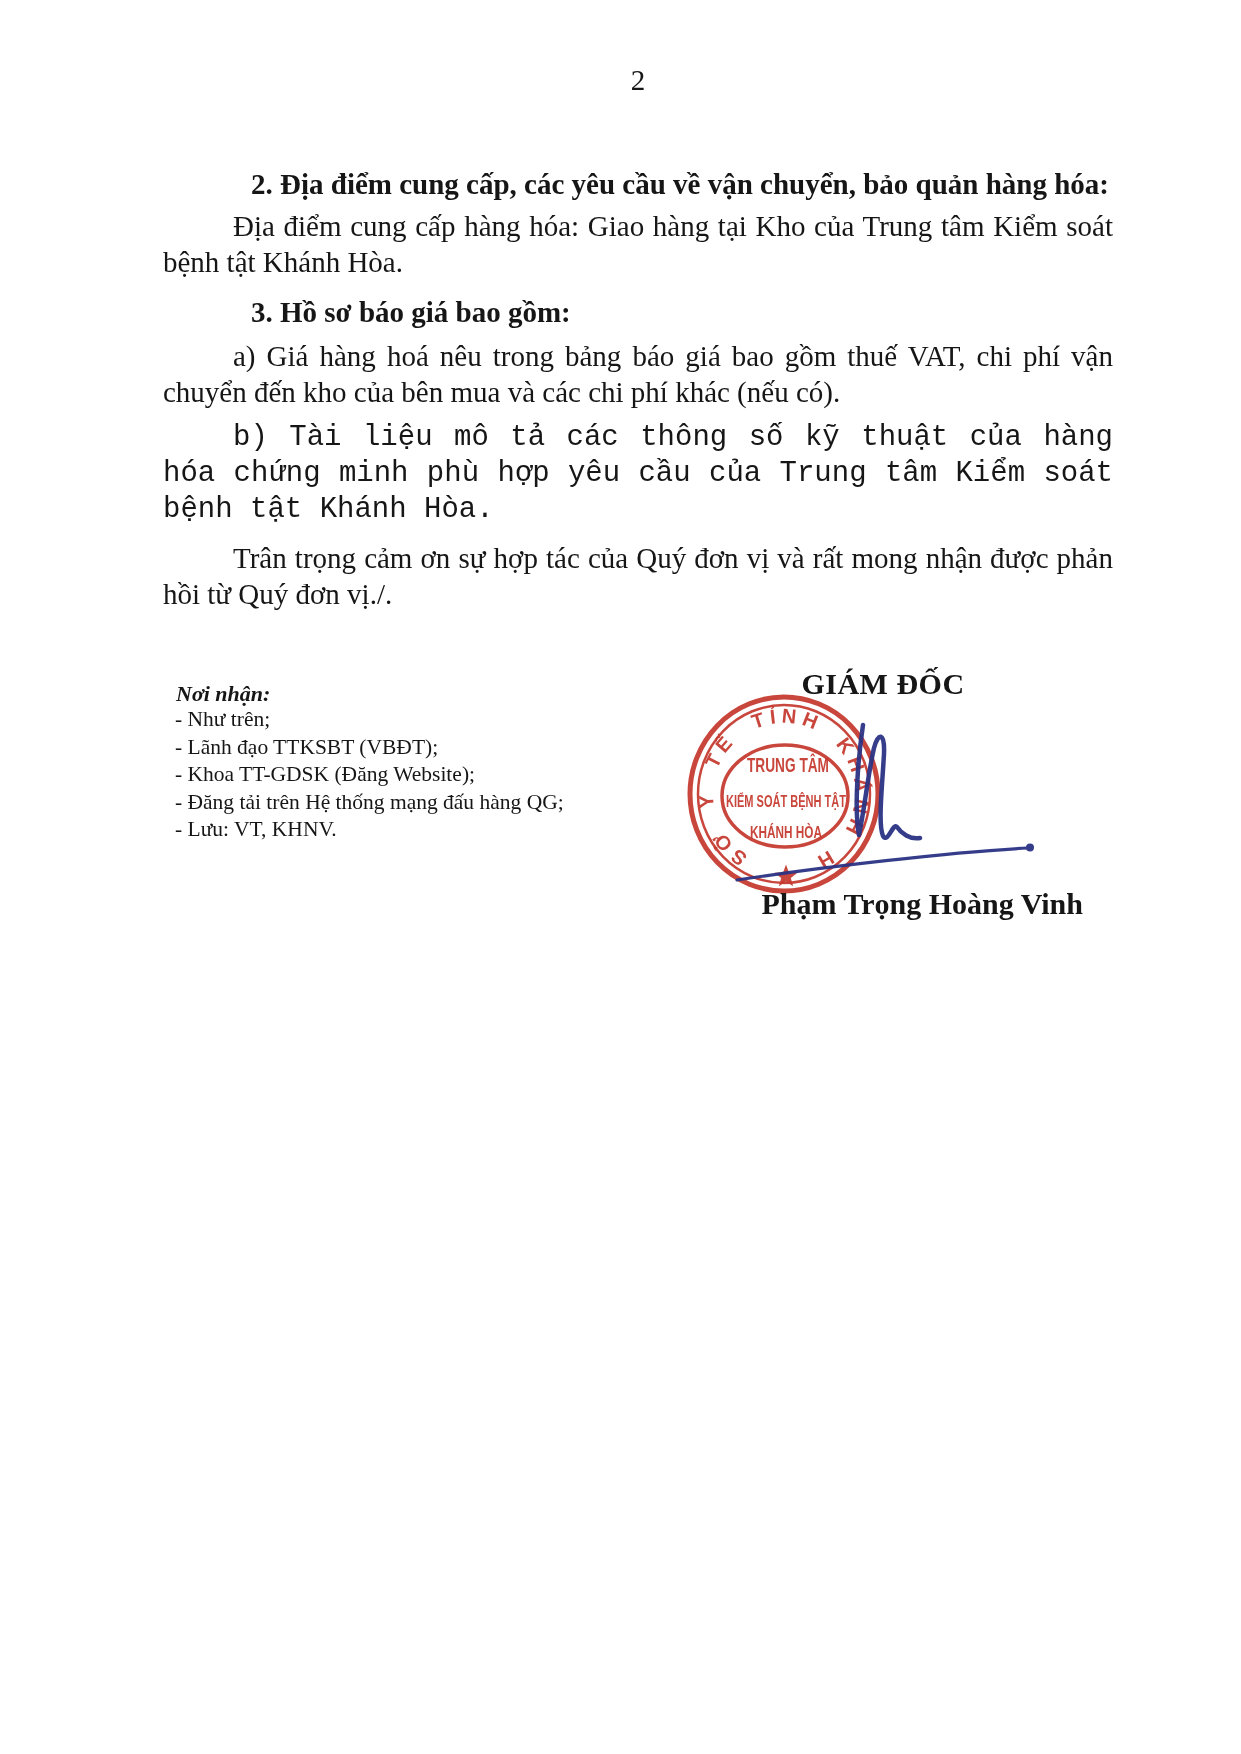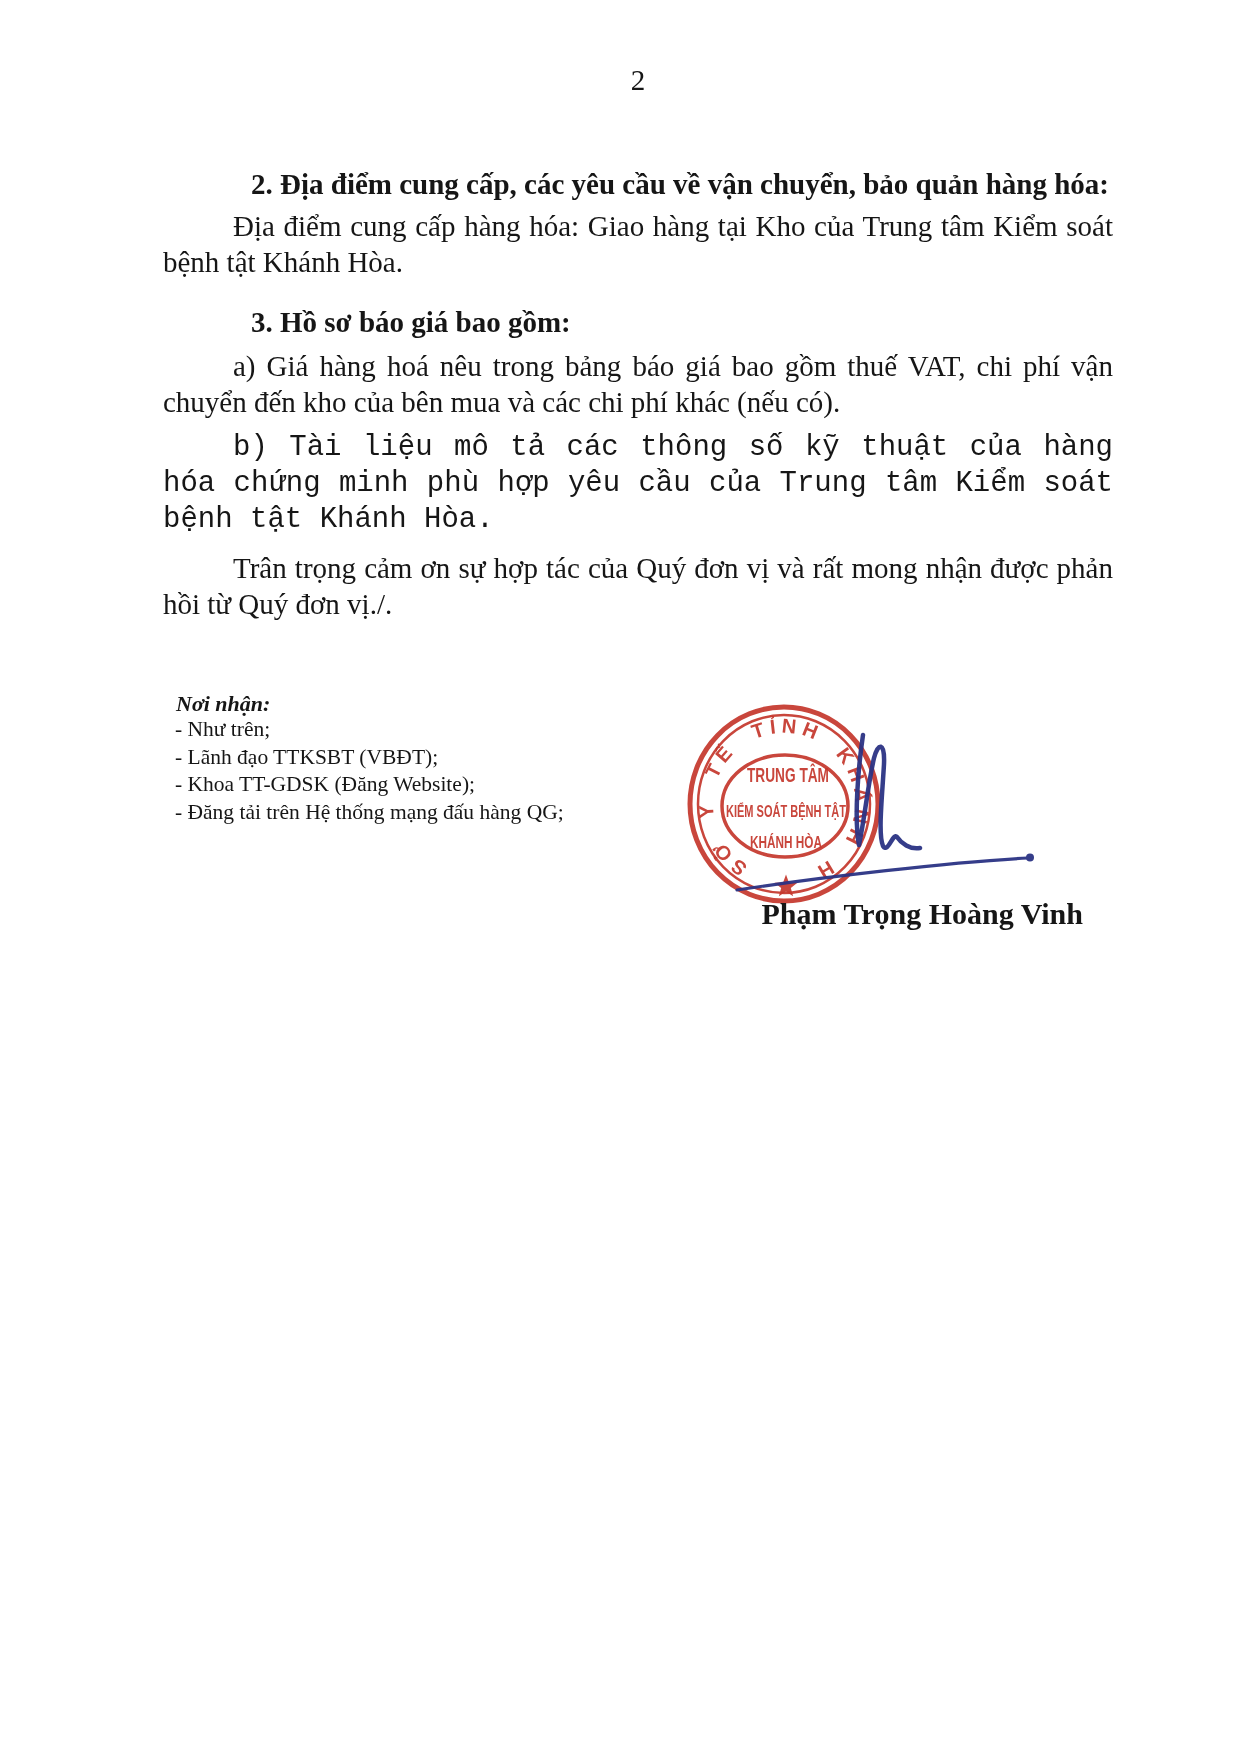--- a/index.html
+++ b/index.html
@@ -29,7 +29,7 @@
   }
   .mt-h1 { margin-top:68px; }
   .mt-p1 { margin-top:6px; }
-  .mt-h2 { margin-top:24px; }
+  .mt-h2 { margin-top:14px; }
   .mt-pa { margin-top:8px; }
   .mt-pb { margin-top:10px;font-family:Liberation Mono, monospace; }
   .mt-pc { margin-top:12px; }

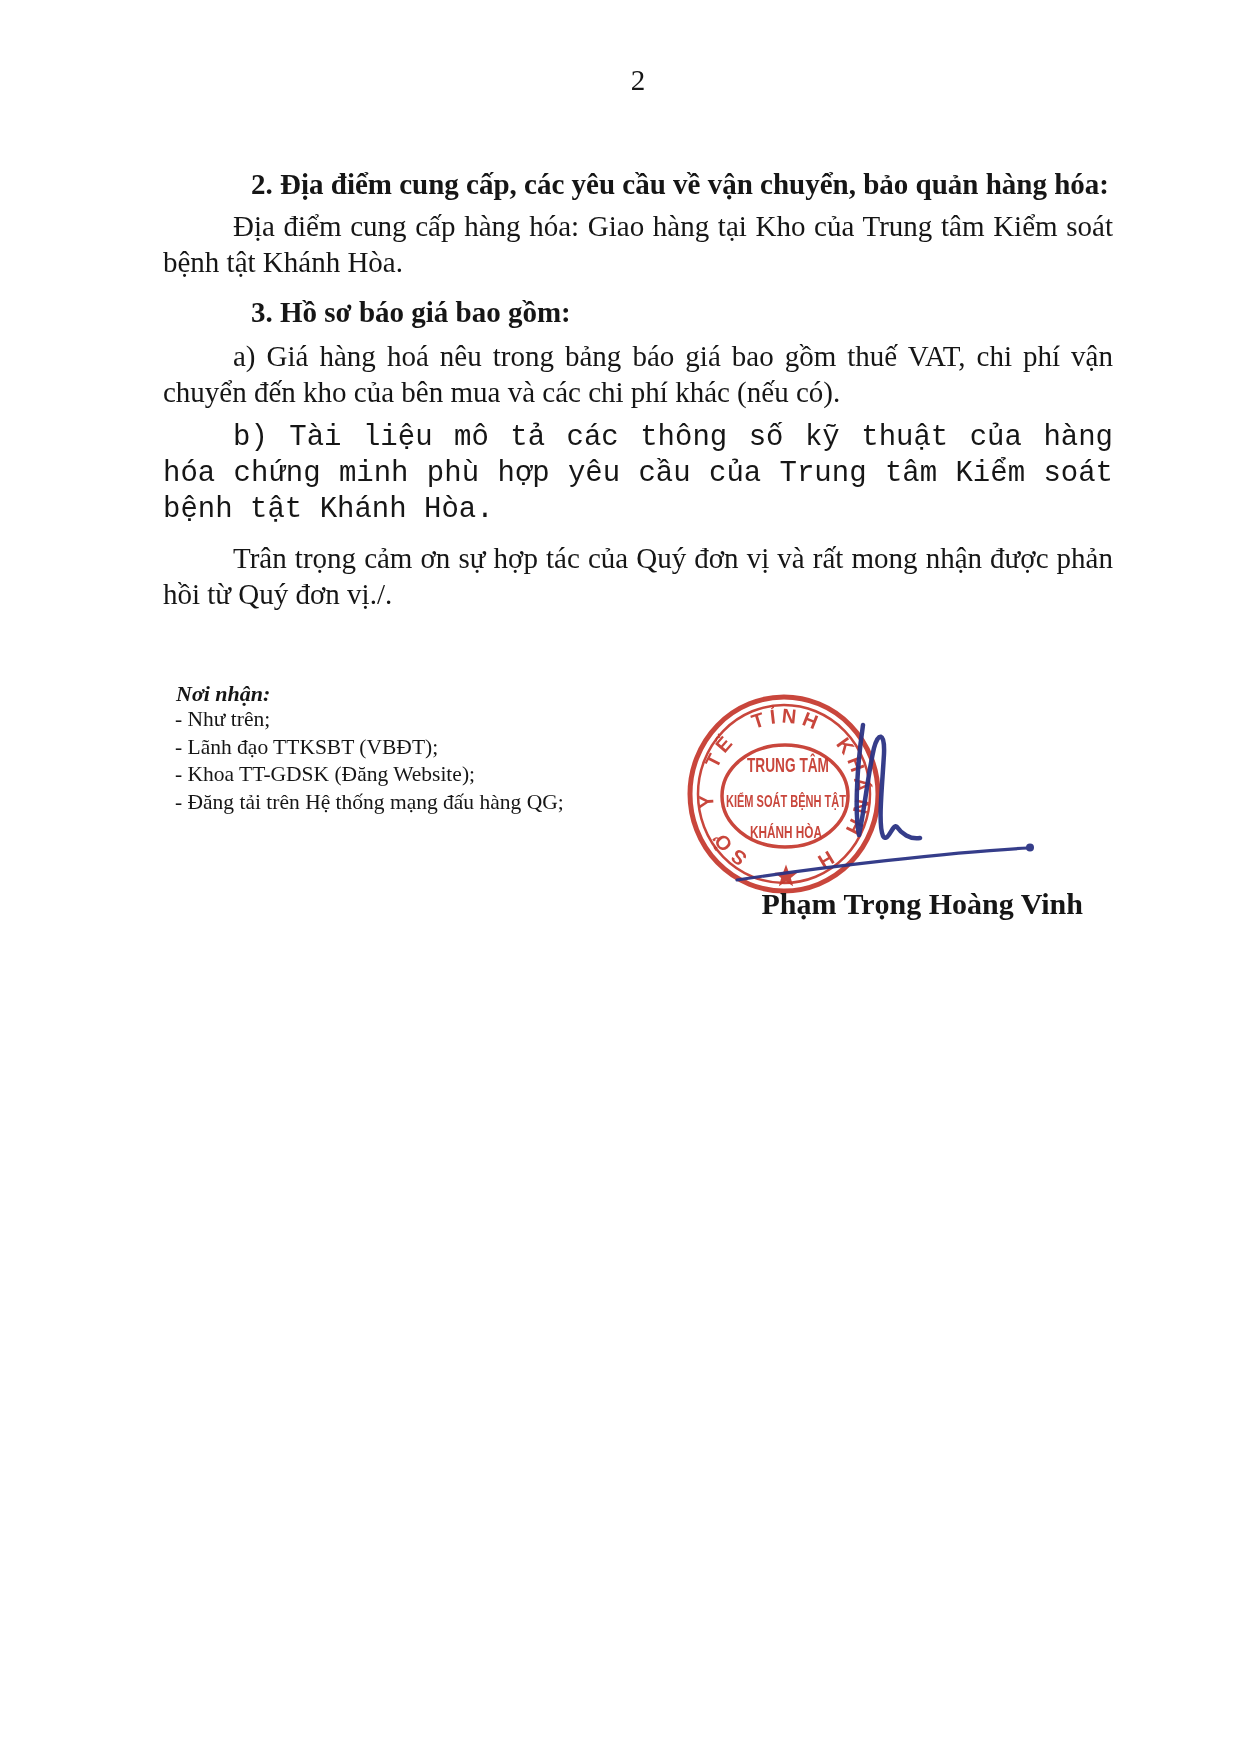--- a/index.html
+++ b/index.html
@@ -104,6 +104,7 @@
         <li>- Đăng tải trên Hệ thống mạng đấu hàng QG;</li>
       </ul>
 
+      <p class="director-title">GIÁM ĐỐC</p>
 
       <svg class="seal-area" viewBox="0 0 380 245" width="380" height="245" xmlns="http://www.w3.org/2000/svg">
 

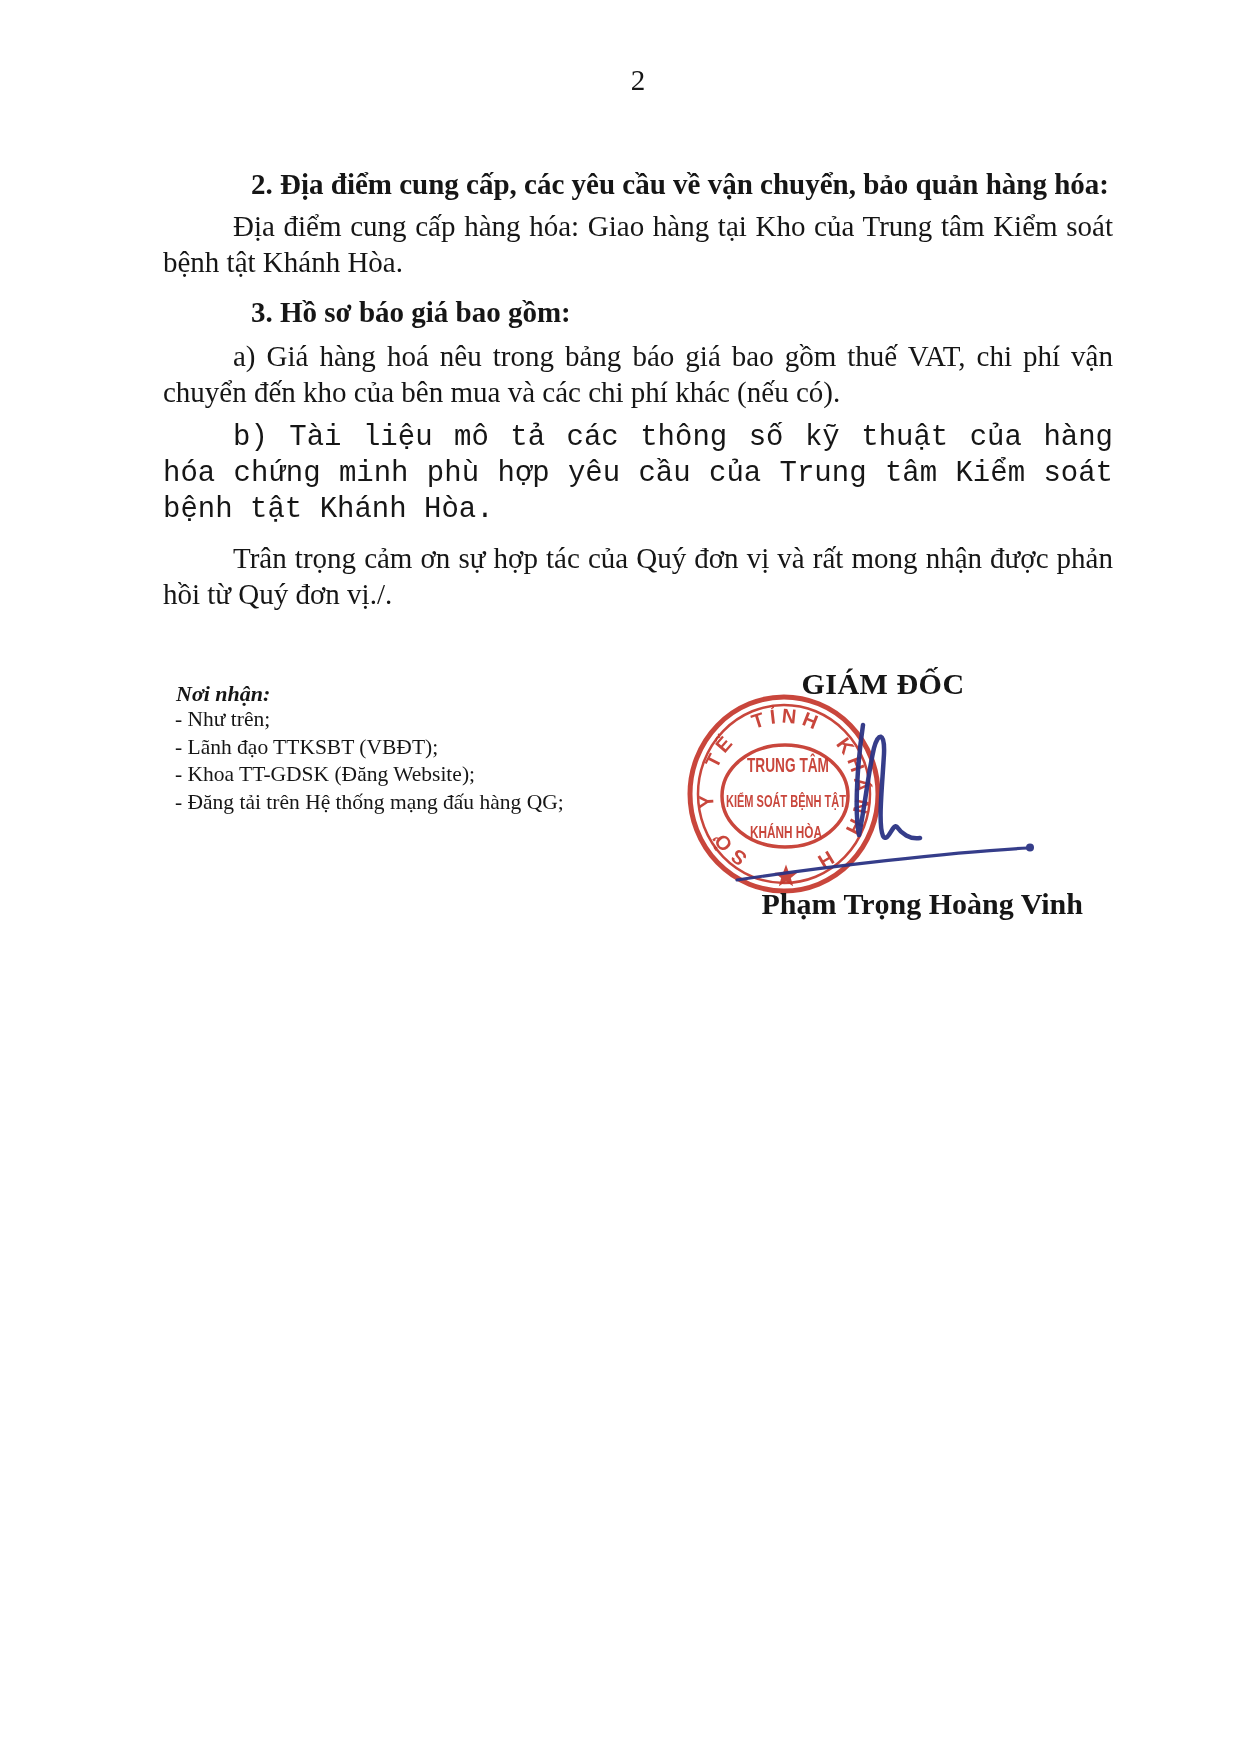--- a/index.html
+++ b/index.html
@@ -102,6 +102,7 @@
         <li>- Lãnh đạo TTKSBT (VBĐT);</li>
         <li>- Khoa TT-GDSK (Đăng Website);</li>
         <li>- Đăng tải trên Hệ thống mạng đấu hàng QG;</li>
+        <li>- Lưu: VT, KHNV.</li>
       </ul>
 
       <p class="director-title">GIÁM ĐỐC</p>

